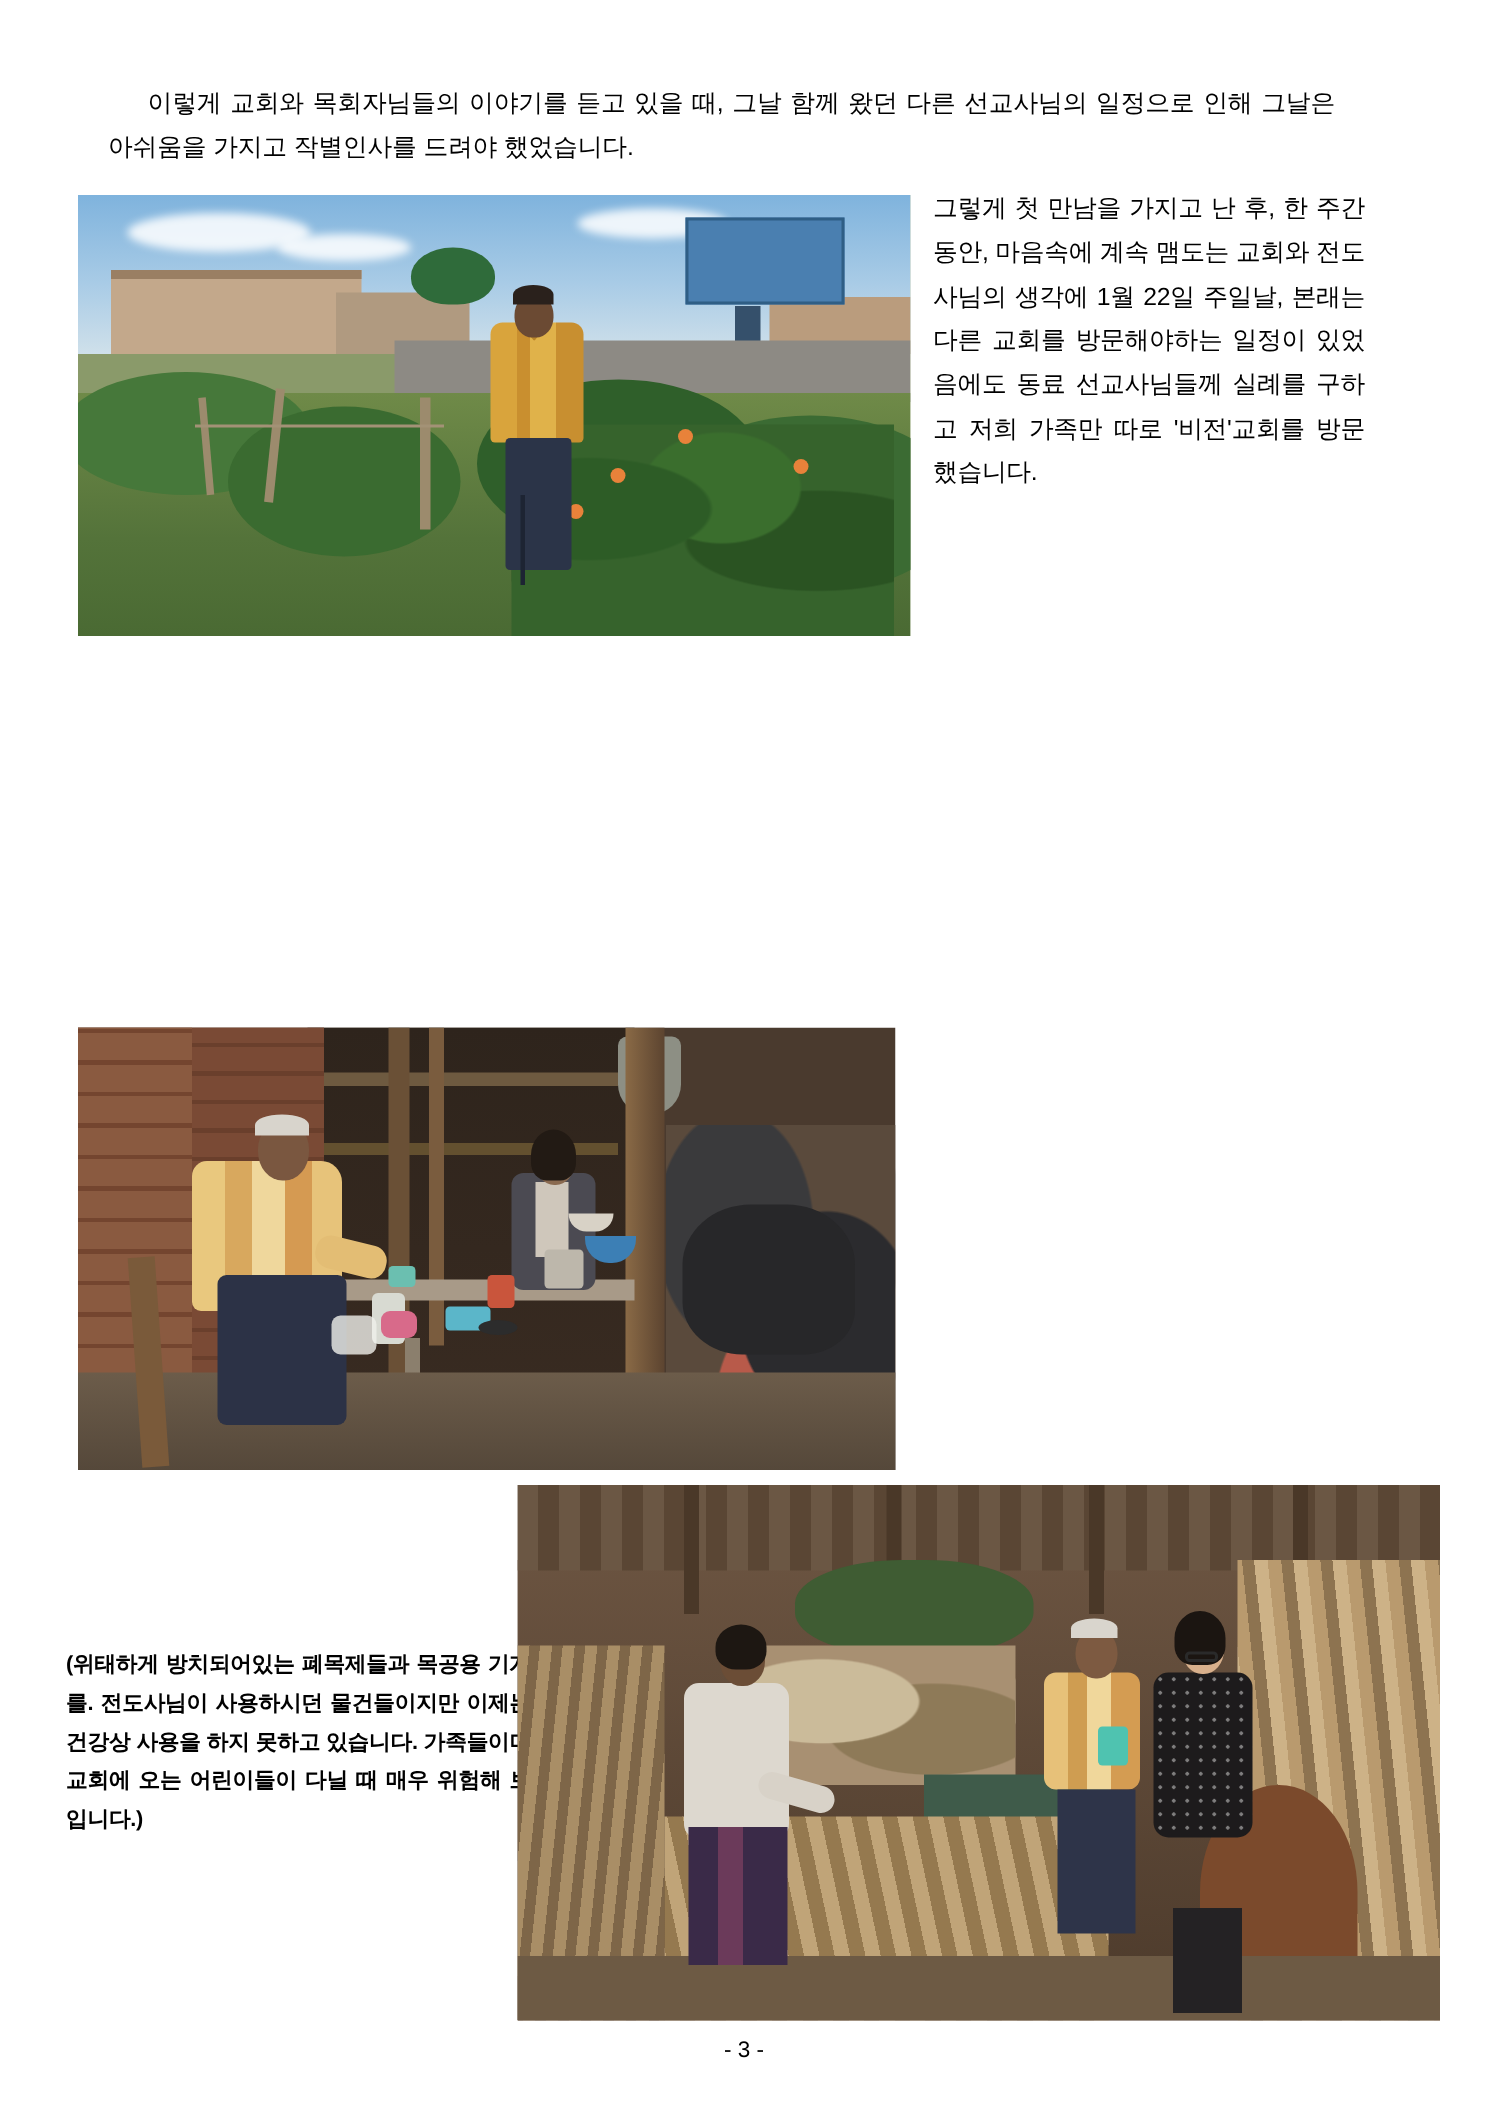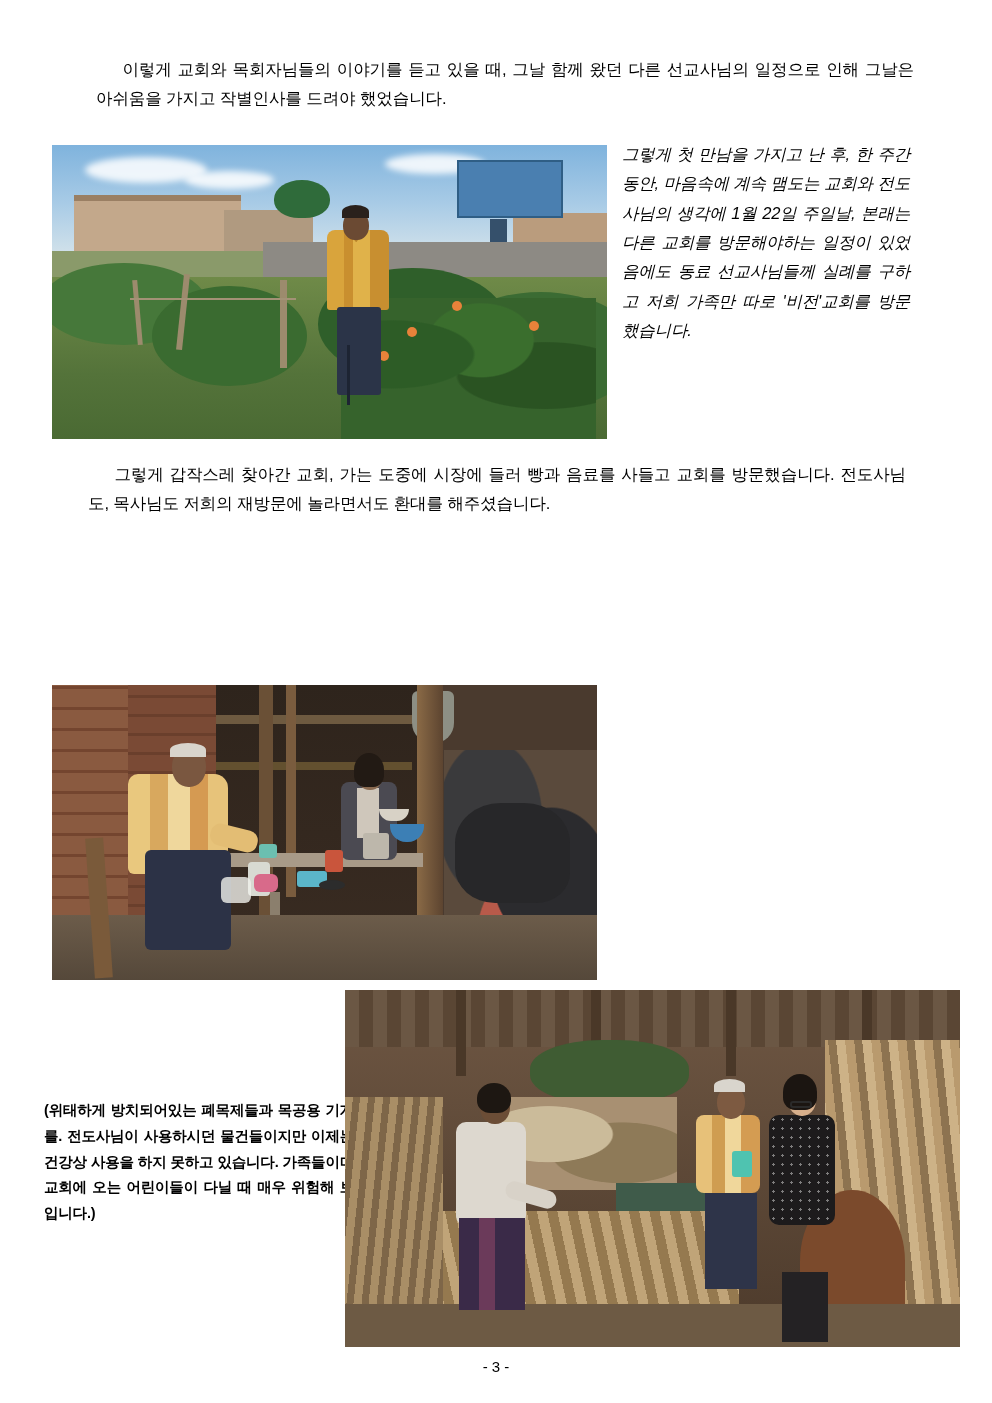--- a/index.html
+++ b/index.html
@@ -32,7 +32,7 @@
 
   .block-top {
     position: absolute;
-    left: 96px;
+    left: 72px;
     top: 38px;
     width: 818px;
   }

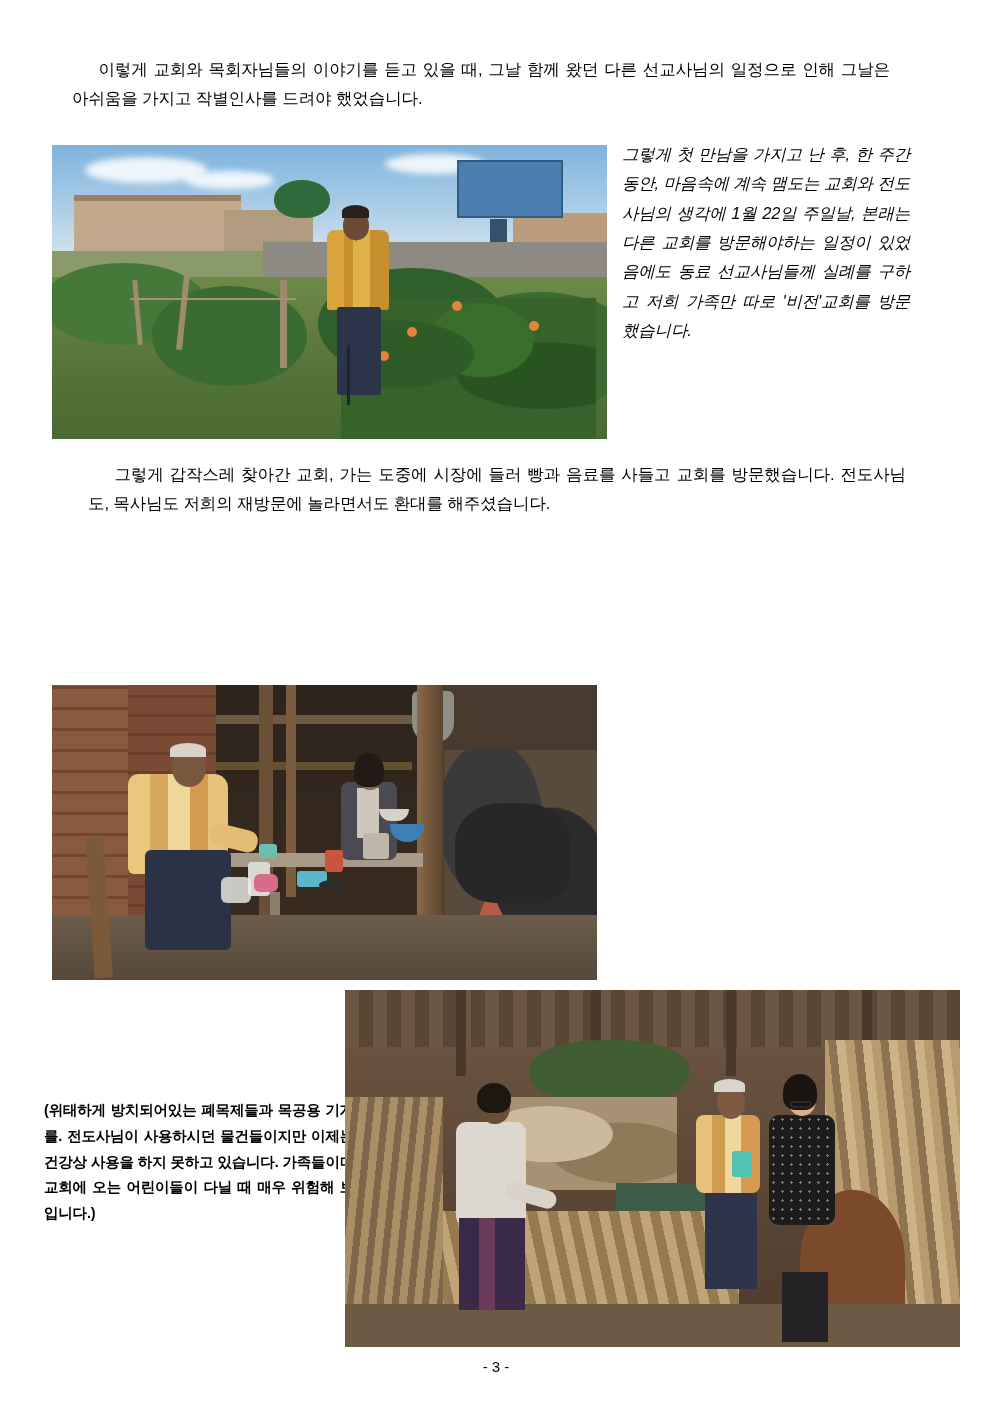--- a/index.html
+++ b/index.html
@@ -41,10 +41,9 @@
   .row-1 {
     position: absolute;
     left: 52px;
-    top: 140px;
+    top: 125px;
     width: 858px;
     height: 310px;
-    font-style: italic;
   }
   .photo1 {
     position: absolute;

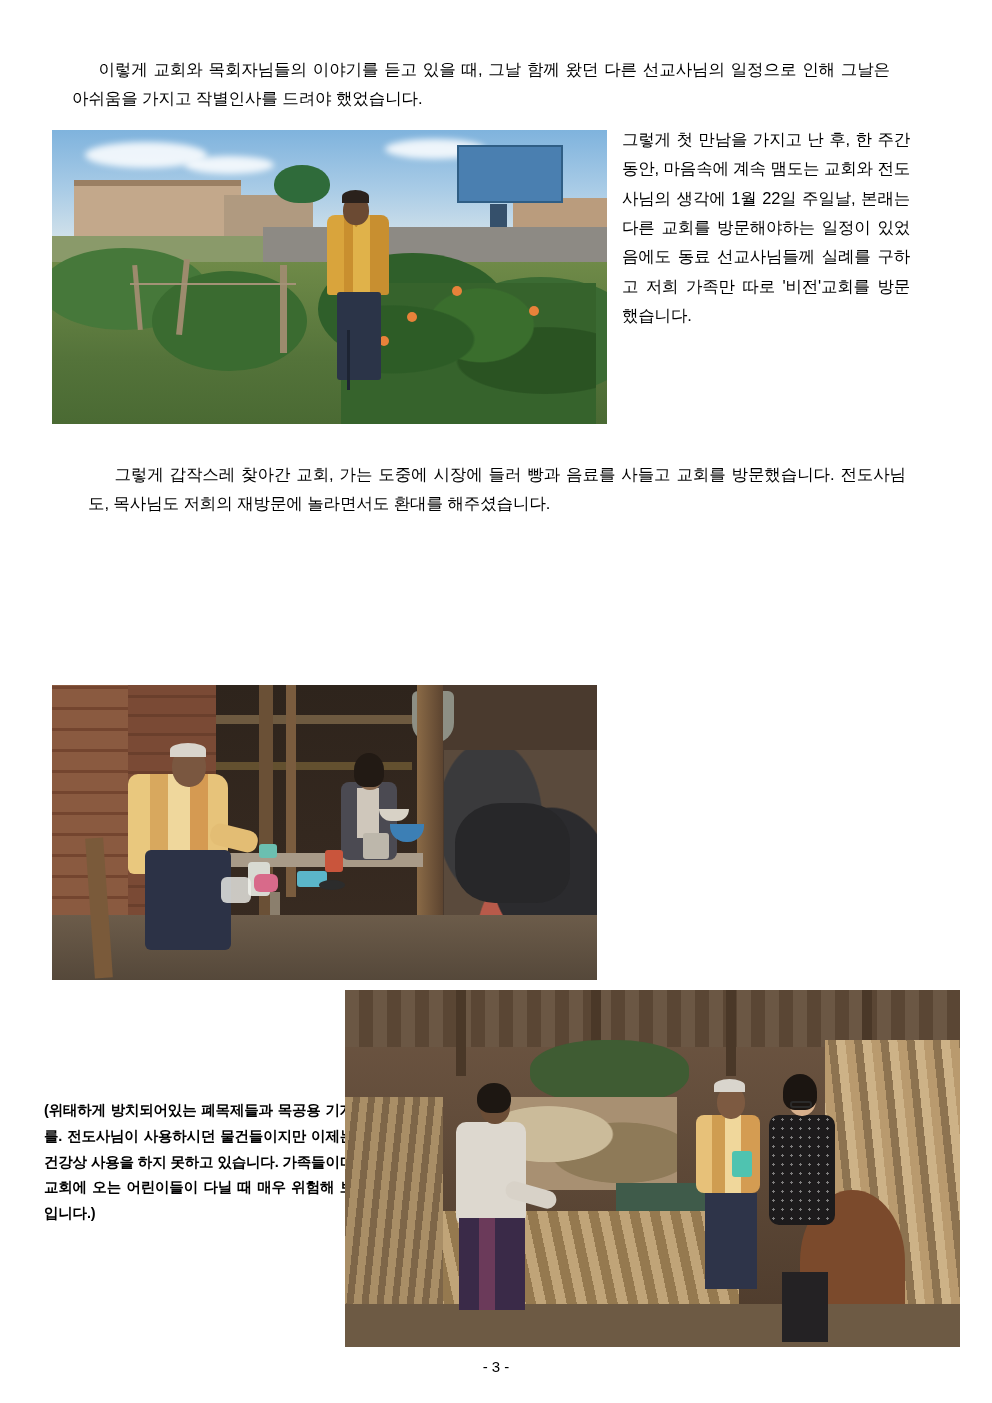--- a/index.html
+++ b/index.html
@@ -482,9 +482,6 @@
     <div class="col-right">그렇게 첫 만남을 가지고 난 후, 한 주간 동안, 마음속에 계속 맴도는 교회와 전도사님의 생각에 1월 22일 주일날, 본래는 다른 교회를 방문해야하는 일정이 있었음에도 동료 선교사님들께 실례를 구하고 저희 가족만 따로 '비전'교회를 방문했습니다.</div>
   </div>
 
-  <div class="block-mid">
-    <p class="para indent">그렇게 갑작스레 찾아간 교회, 가는 도중에 시장에 들러 빵과 음료를 사들고 교회를 방문했습니다. 전도사님도, 목사님도 저희의 재방문에 놀라면서도 환대를 해주셨습니다.</p>
-  </div>
 
   <div class="row-2">
     <div class="photo2">

